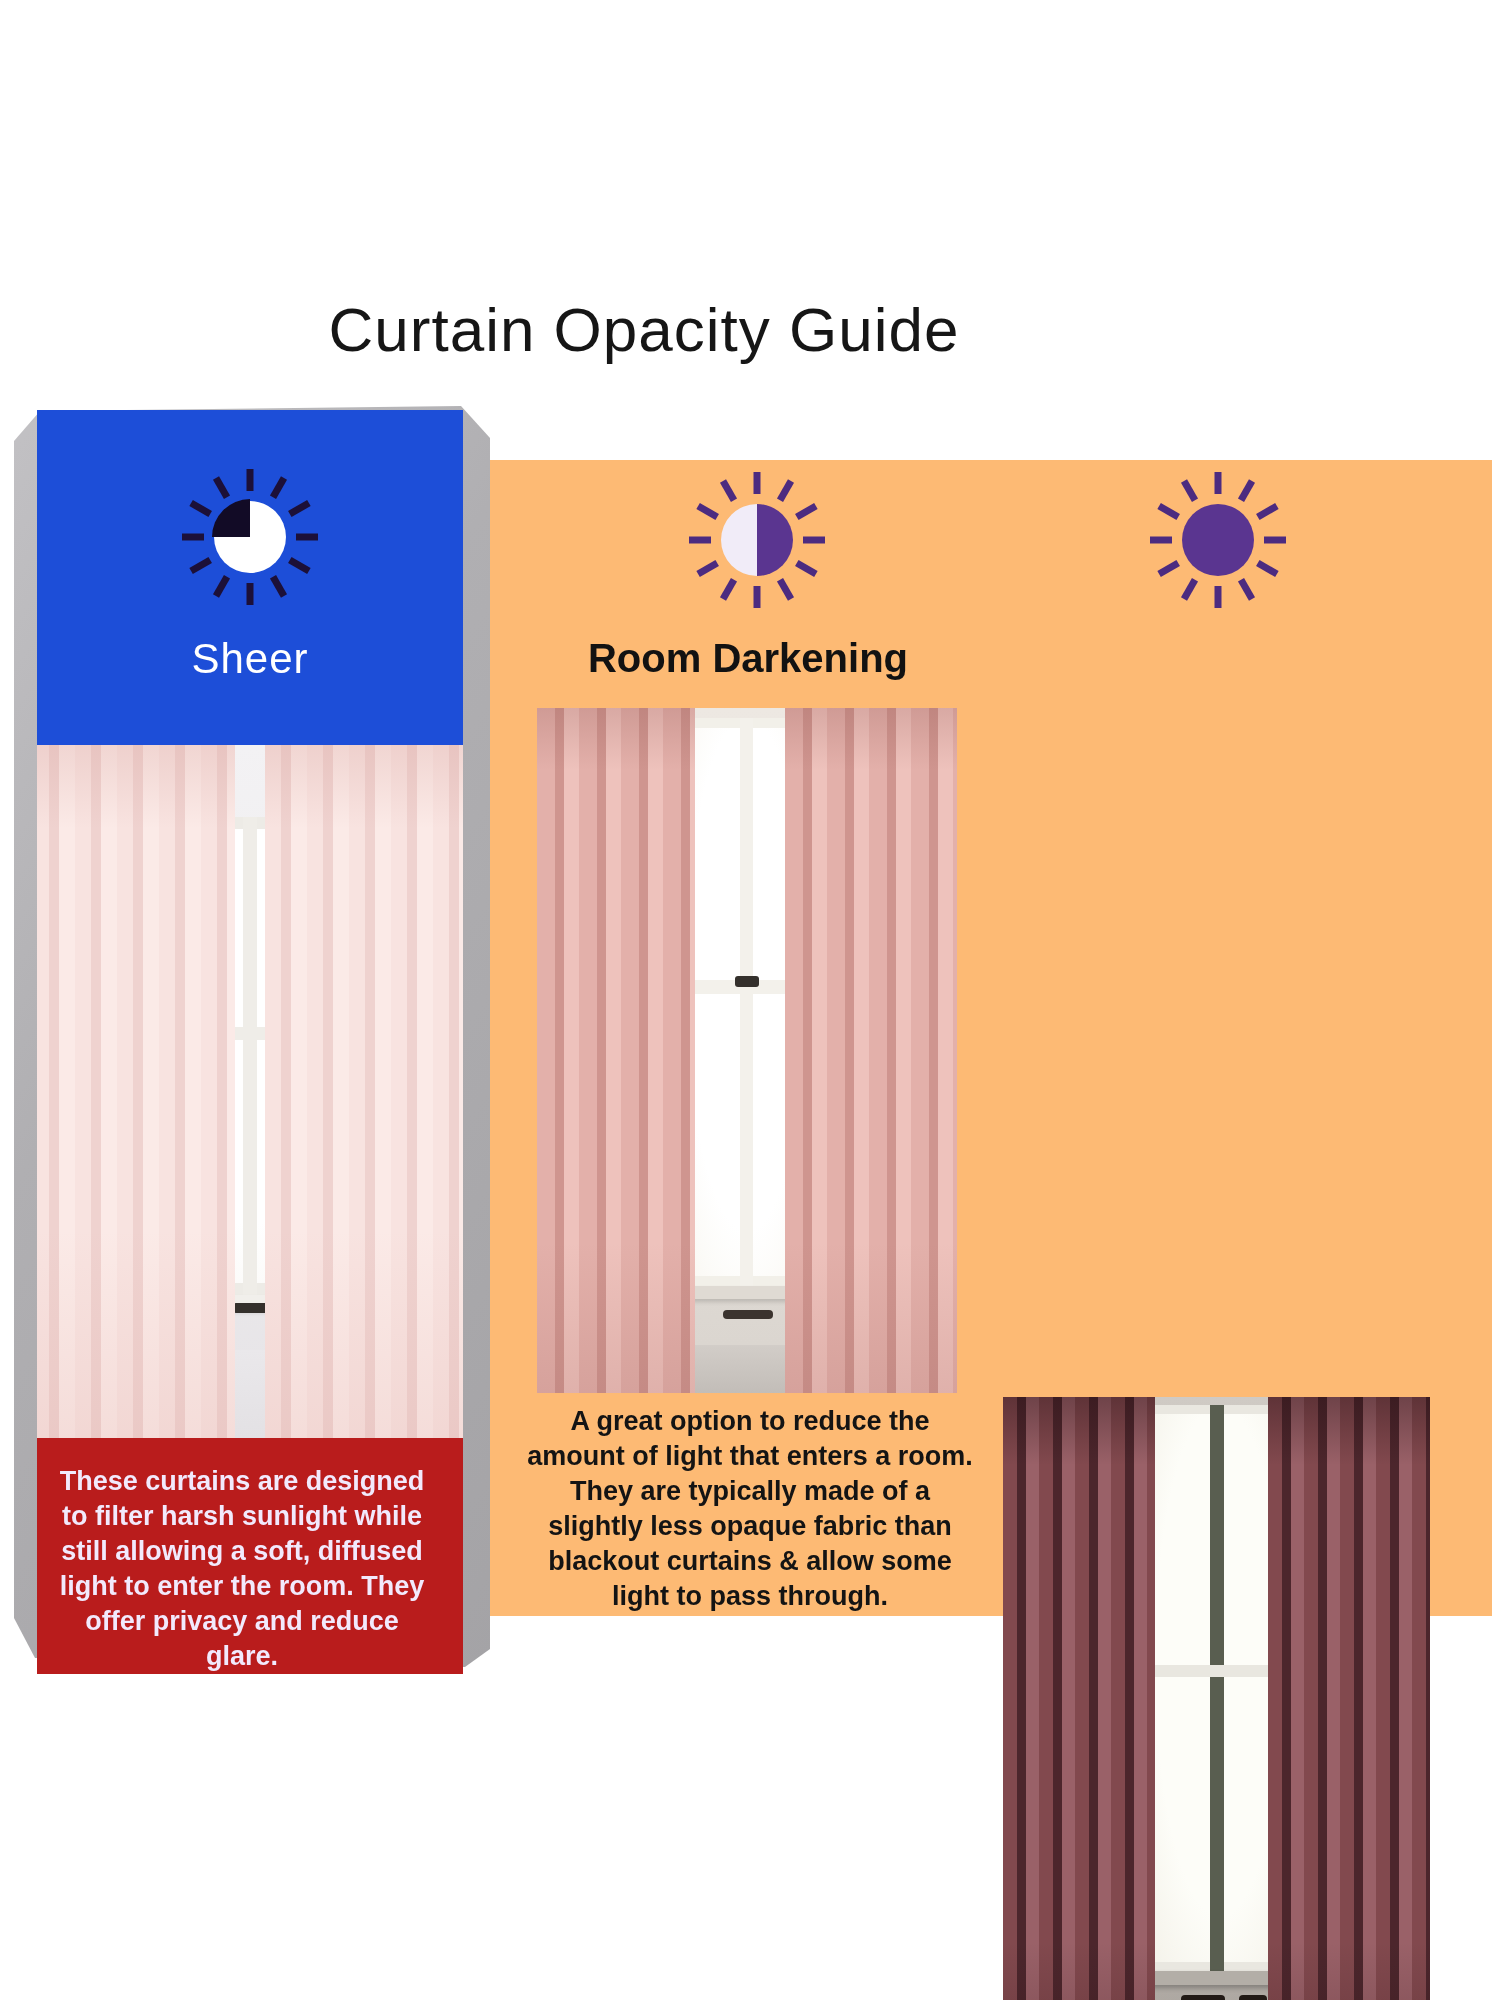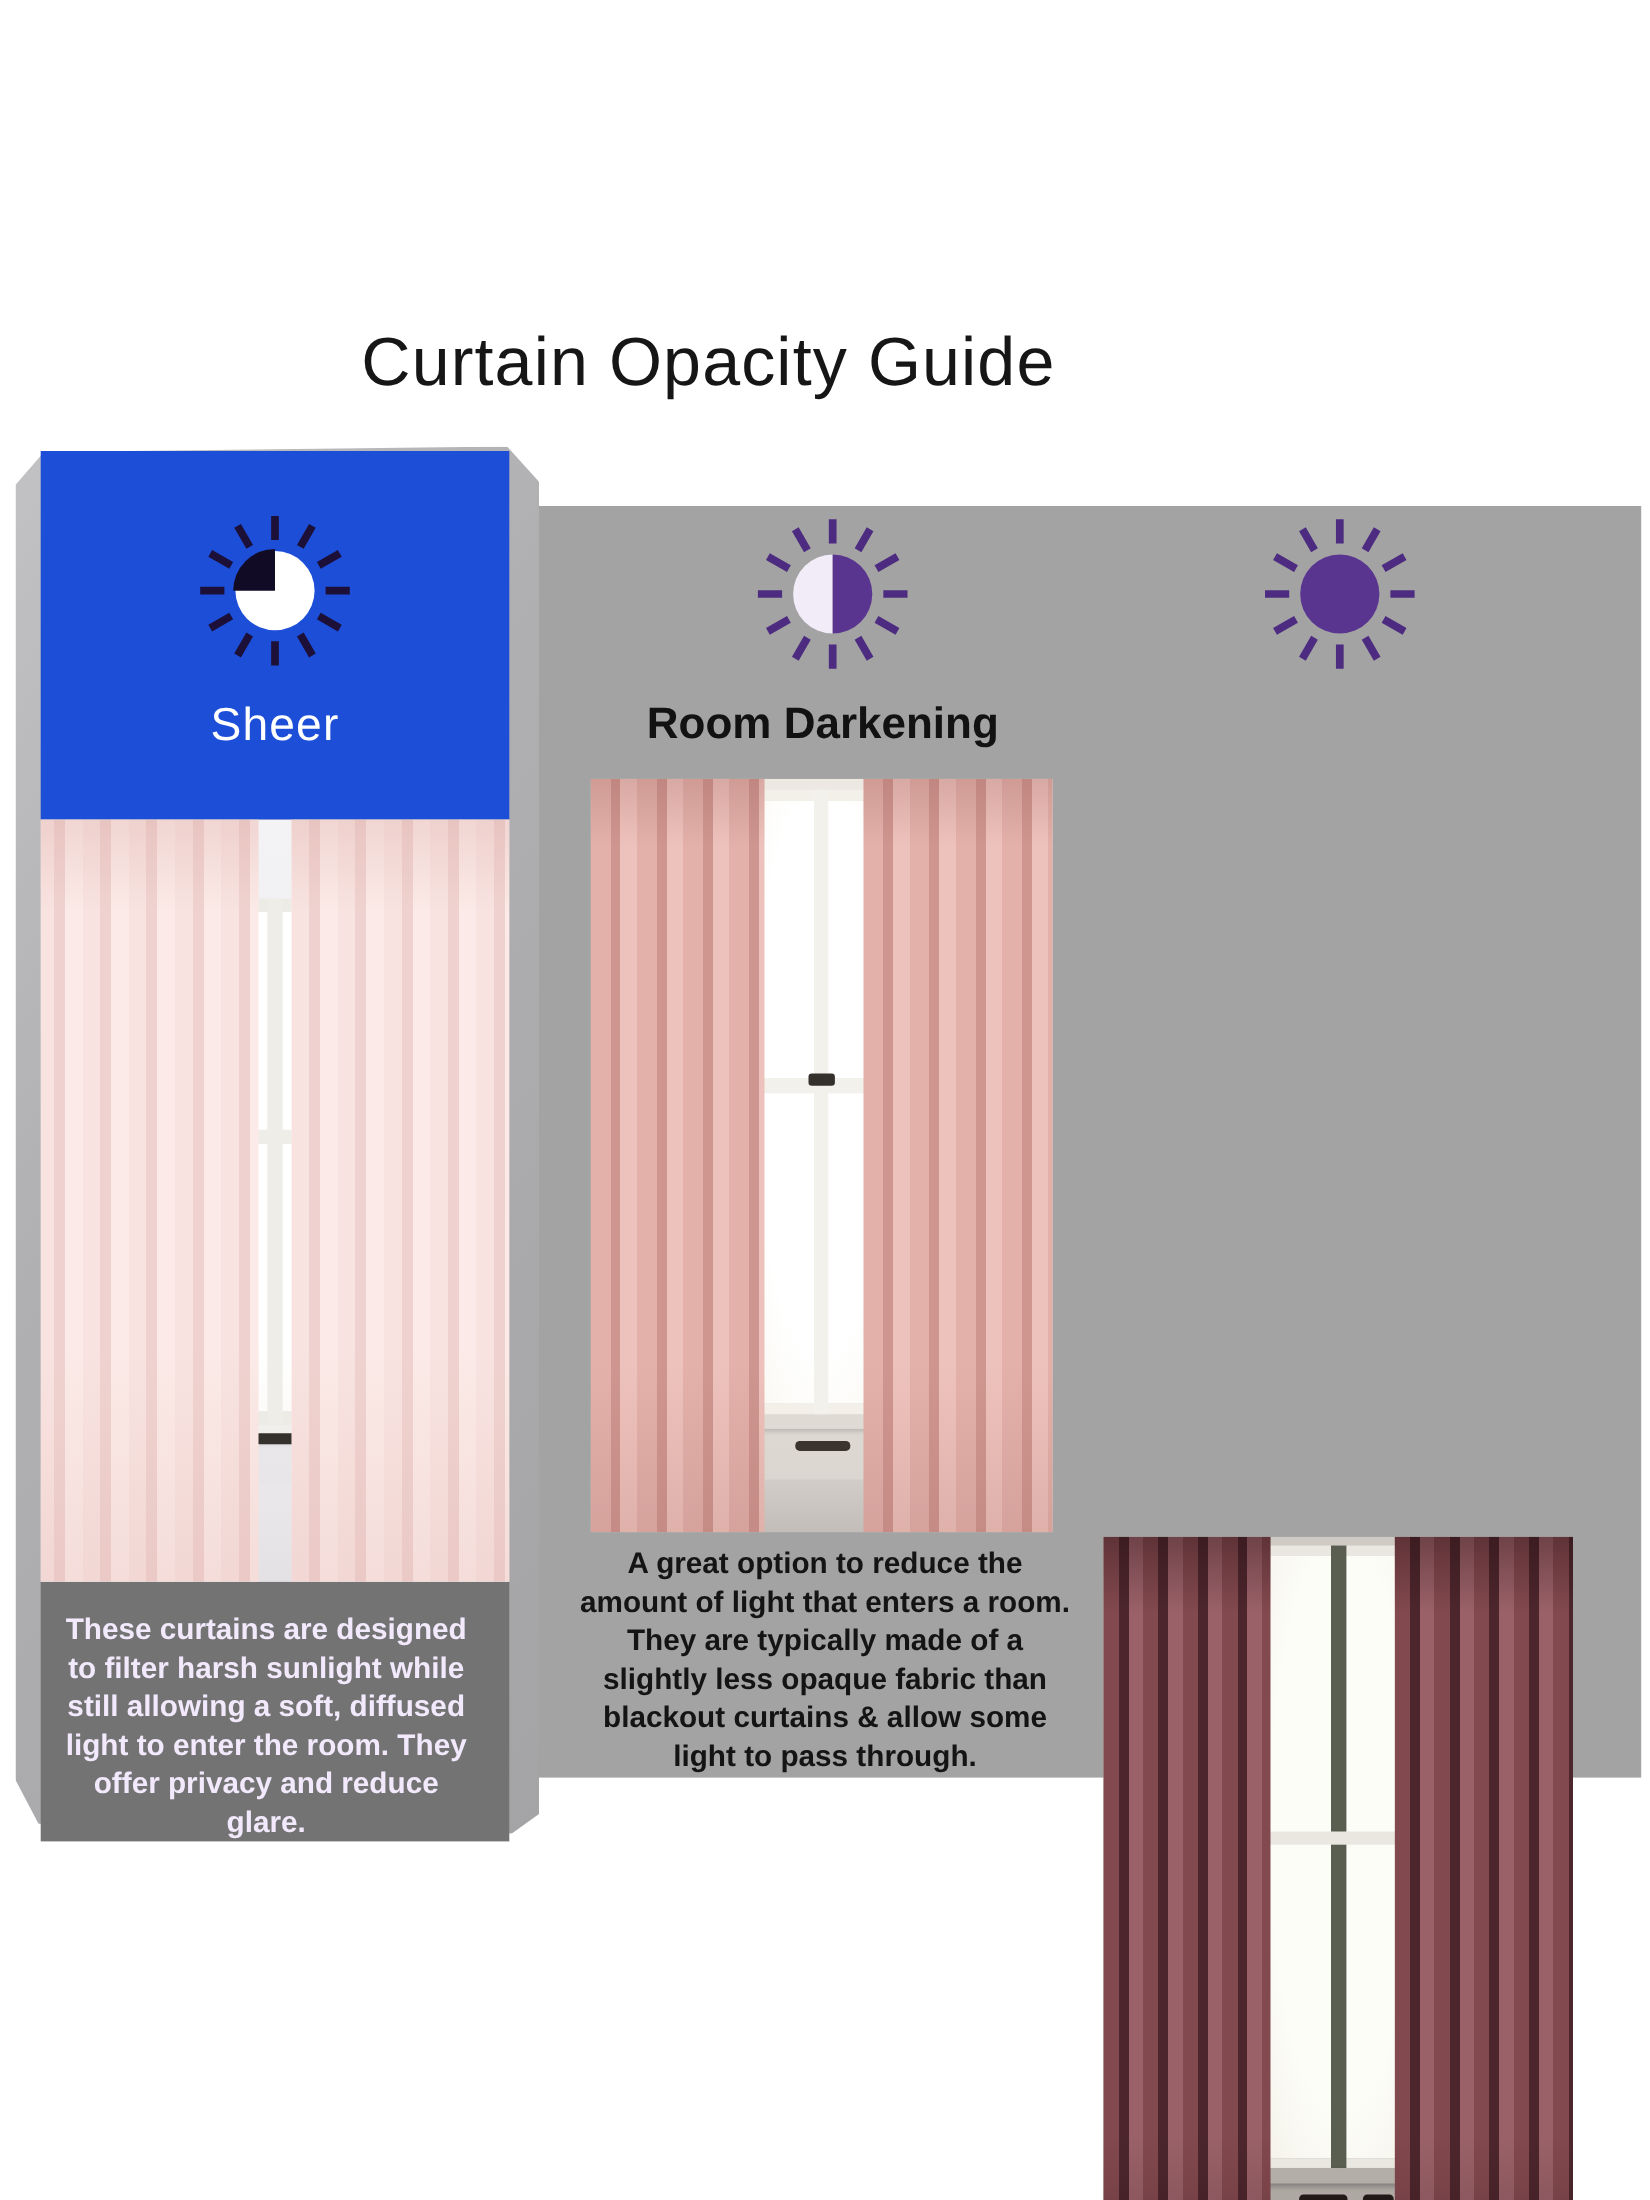--- a/index.html
+++ b/index.html
@@ -16,7 +16,7 @@
   }
 
   
-  .panel{left:398px;top:460px;width:1094px;height:1156px;background:#a3a3a3;}
+  .panel{left:398px;top:460px;width:1094px;height:1156px;background:#fdba74;}
 
   .col-heading{
     top:176px;text-align:center;font-size:40px;font-weight:700;color:#121212;

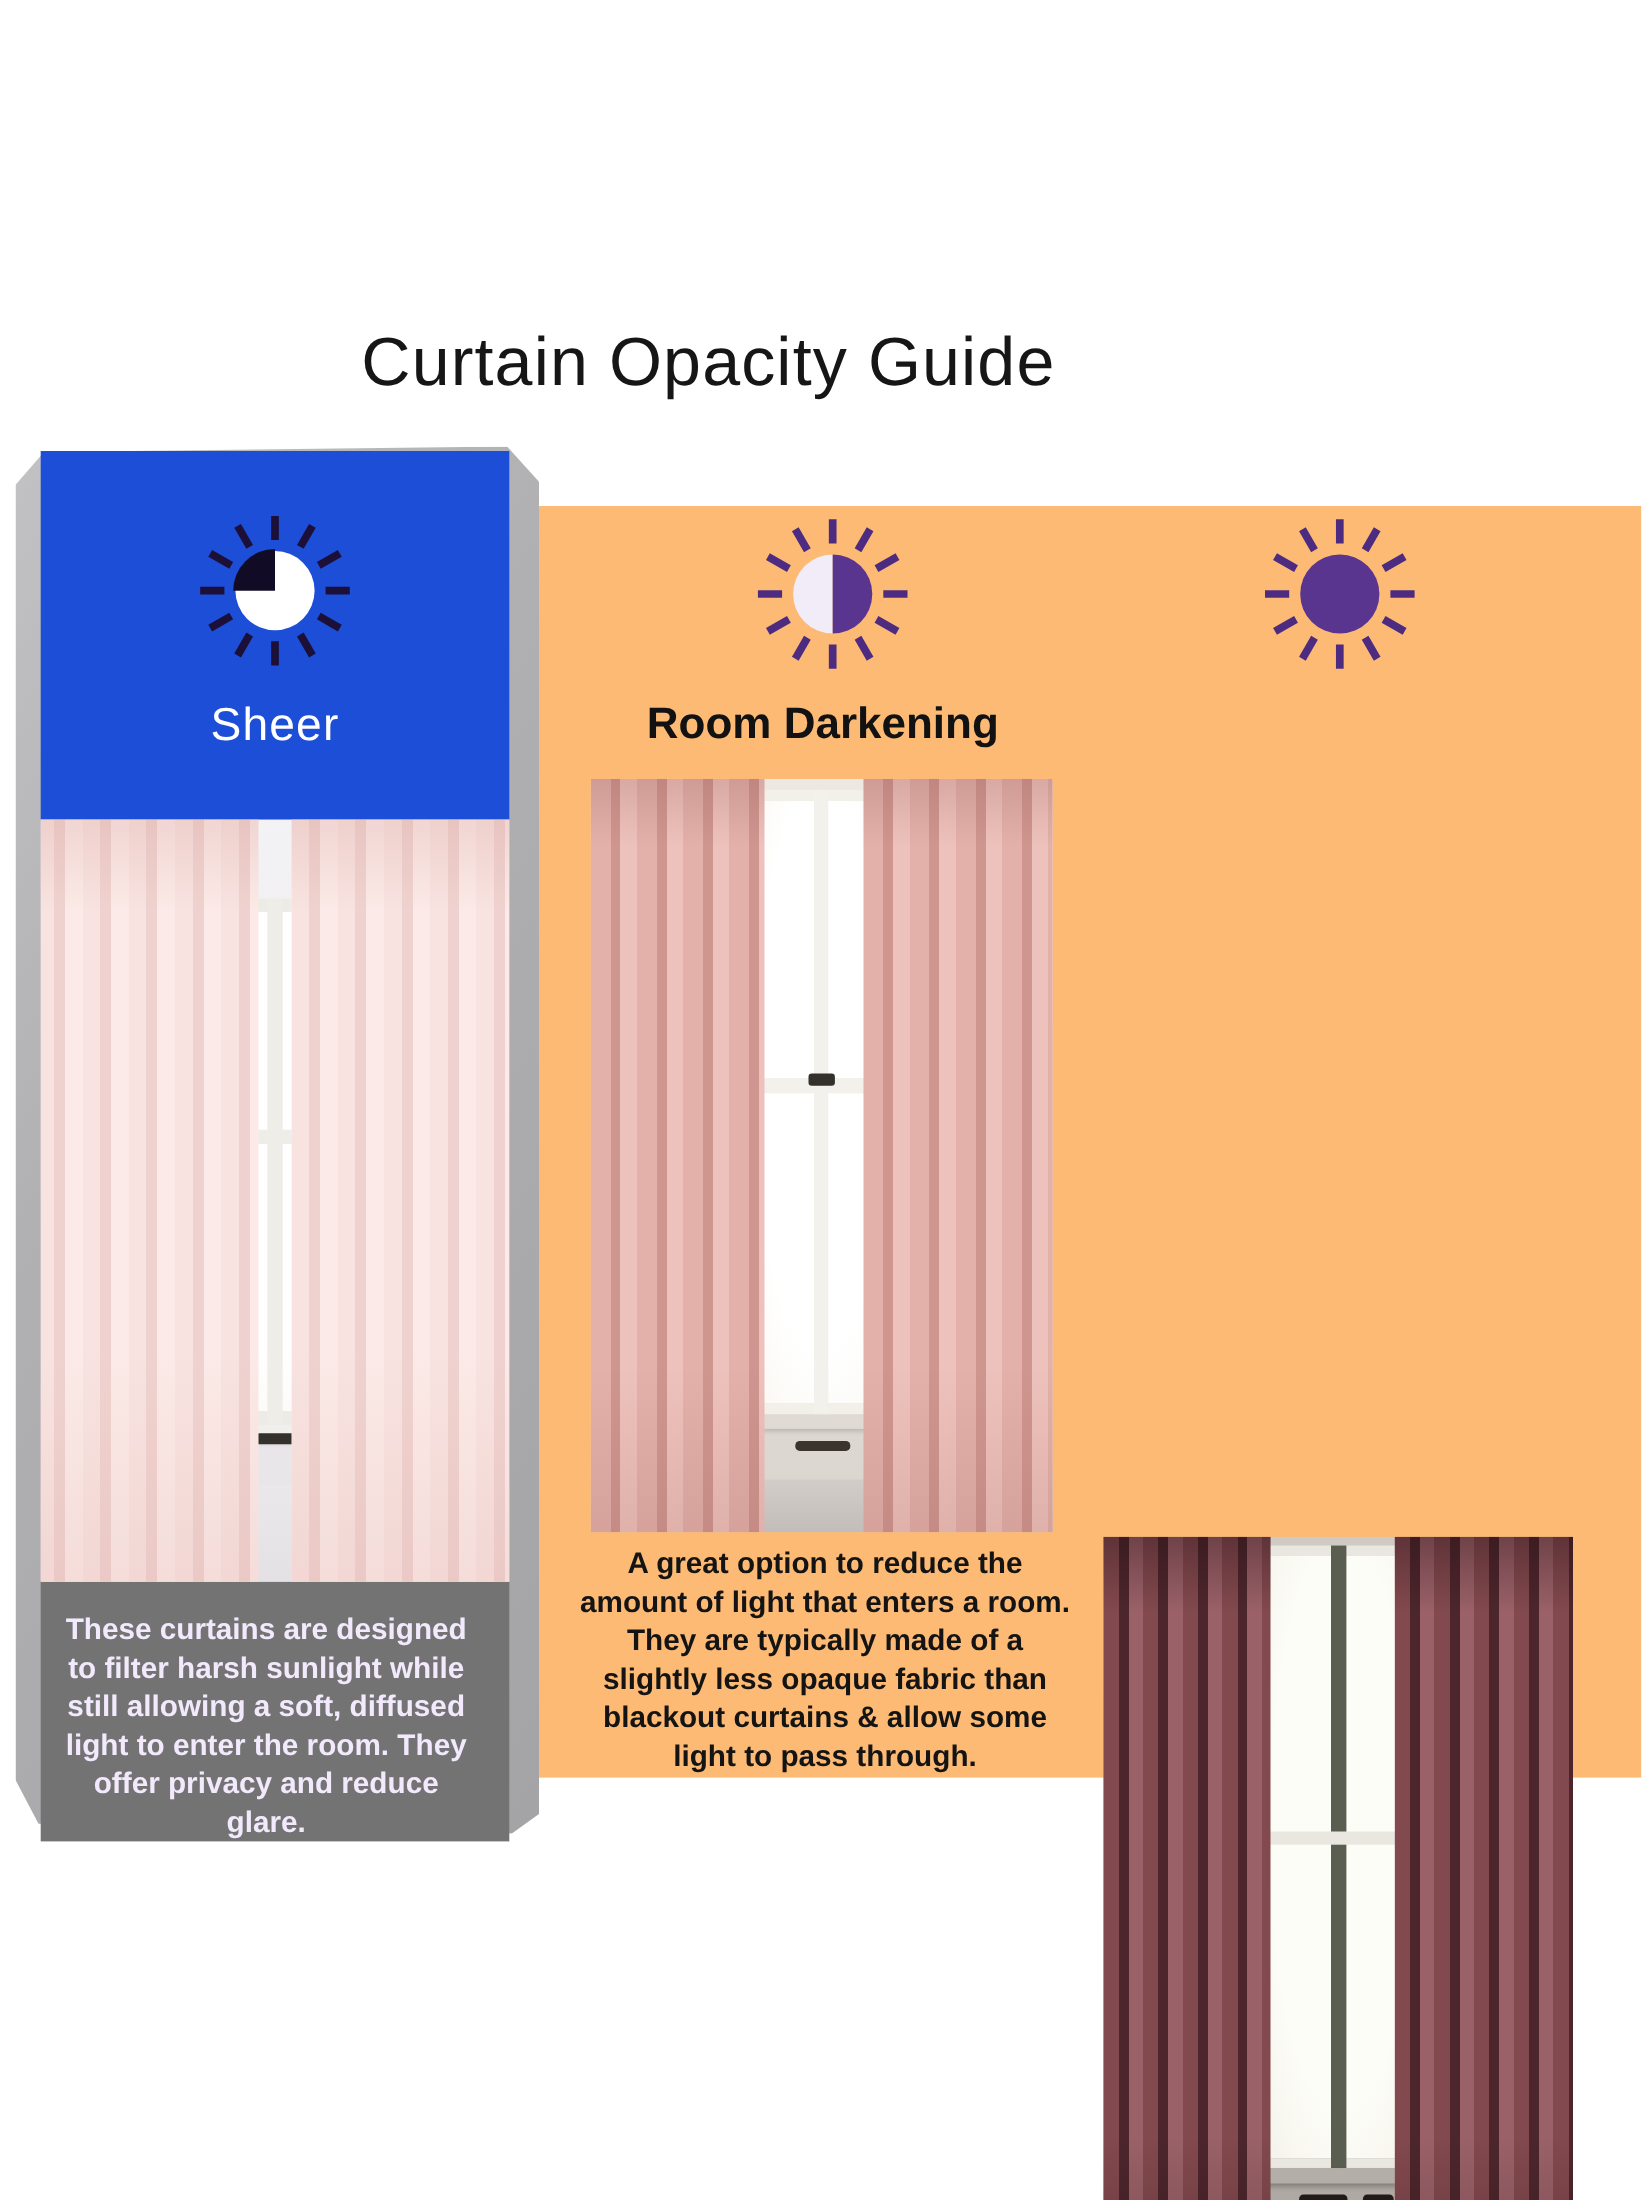--- a/index.html
+++ b/index.html
@@ -43,7 +43,7 @@
     font-size:42px;font-weight:400;color:#ffffff;letter-spacing:1px;
   }
   .sheer-footer{
-    flex:1;background:#737373;color:#f2e9fc;
+    flex:1;background:#b91c1c;color:#f2e9fc;
     font-size:27px;font-weight:700;line-height:35px;text-align:center;
     padding:26px 28px 0 12px;box-sizing:border-box;
   }

